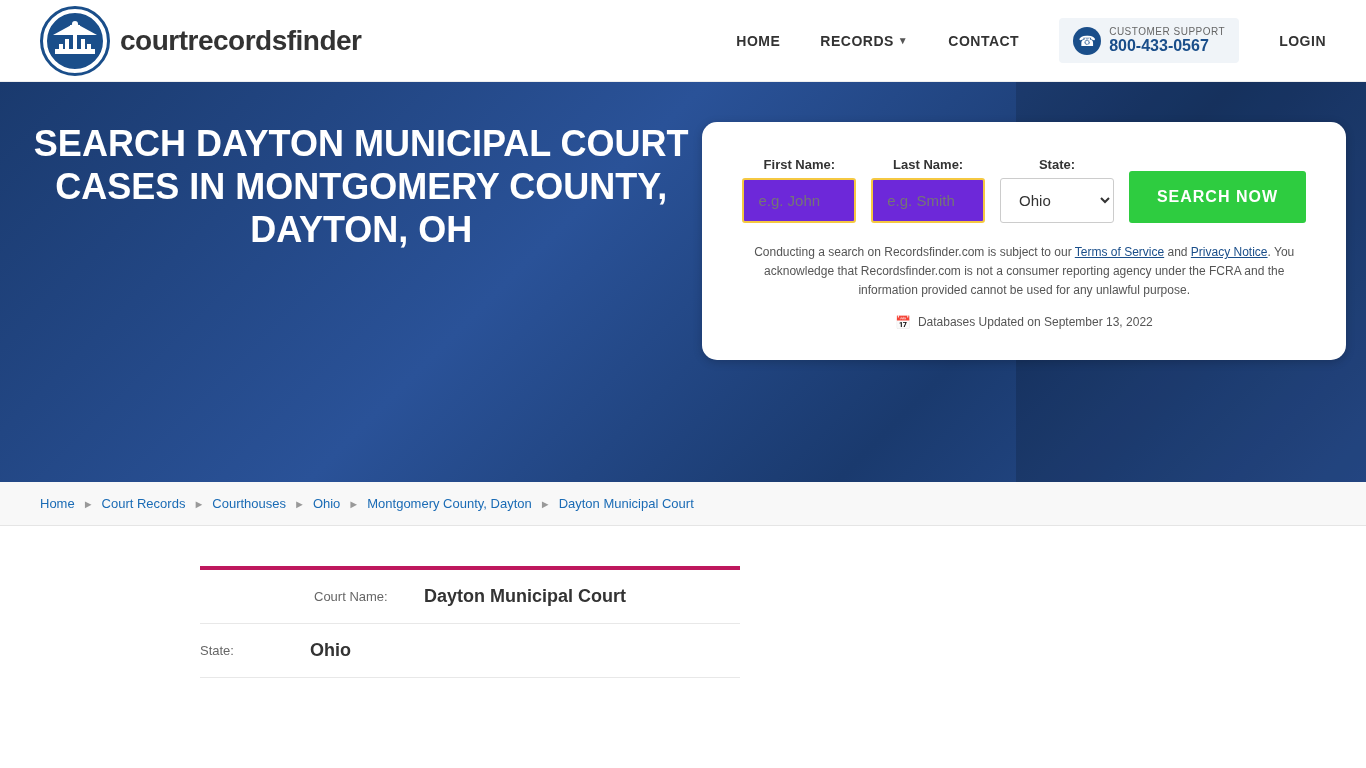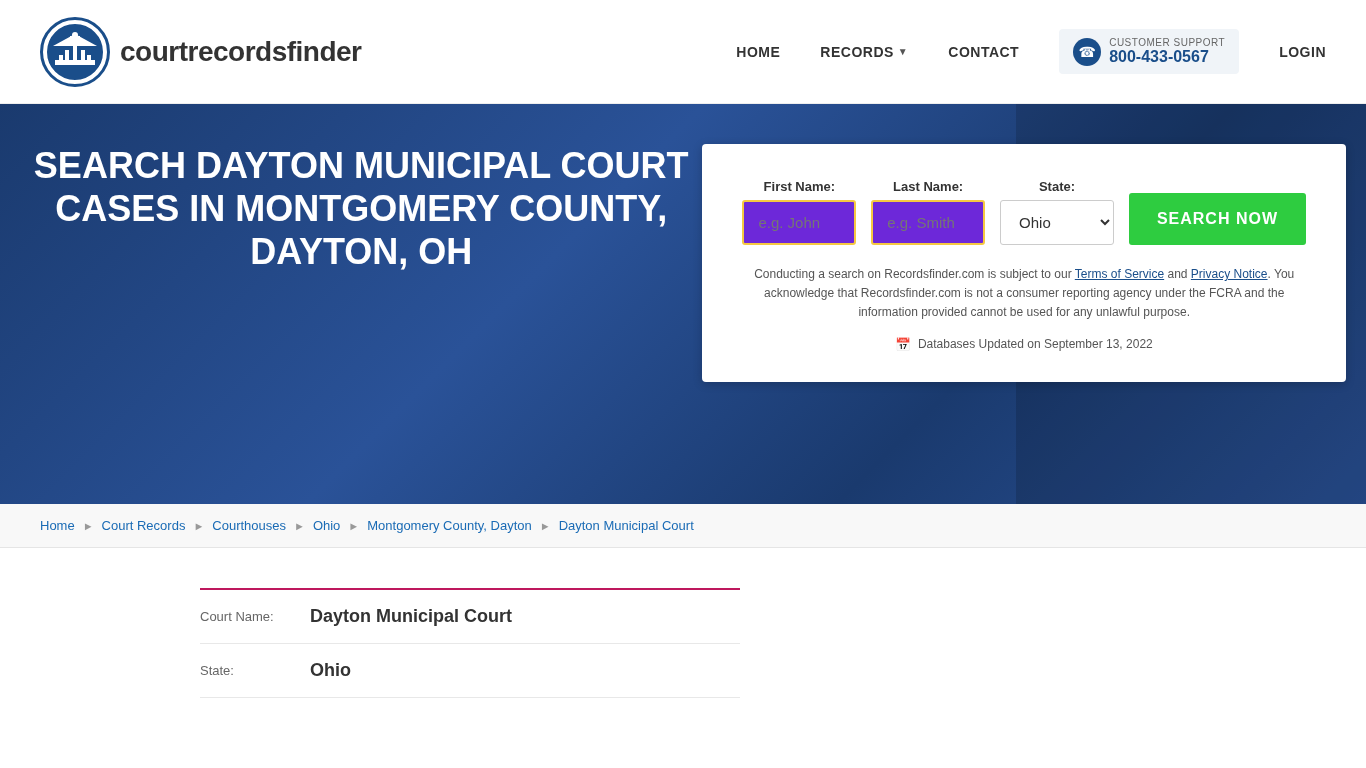--- a/index.html
+++ b/index.html
@@ -13,7 +13,7 @@
       padding: 10px 40px;
       background: #fff;
       border-bottom: 1px solid #eee;
-      height: 104px;
+      height: 82px;
     }
     .logo-area {
       display: flex;

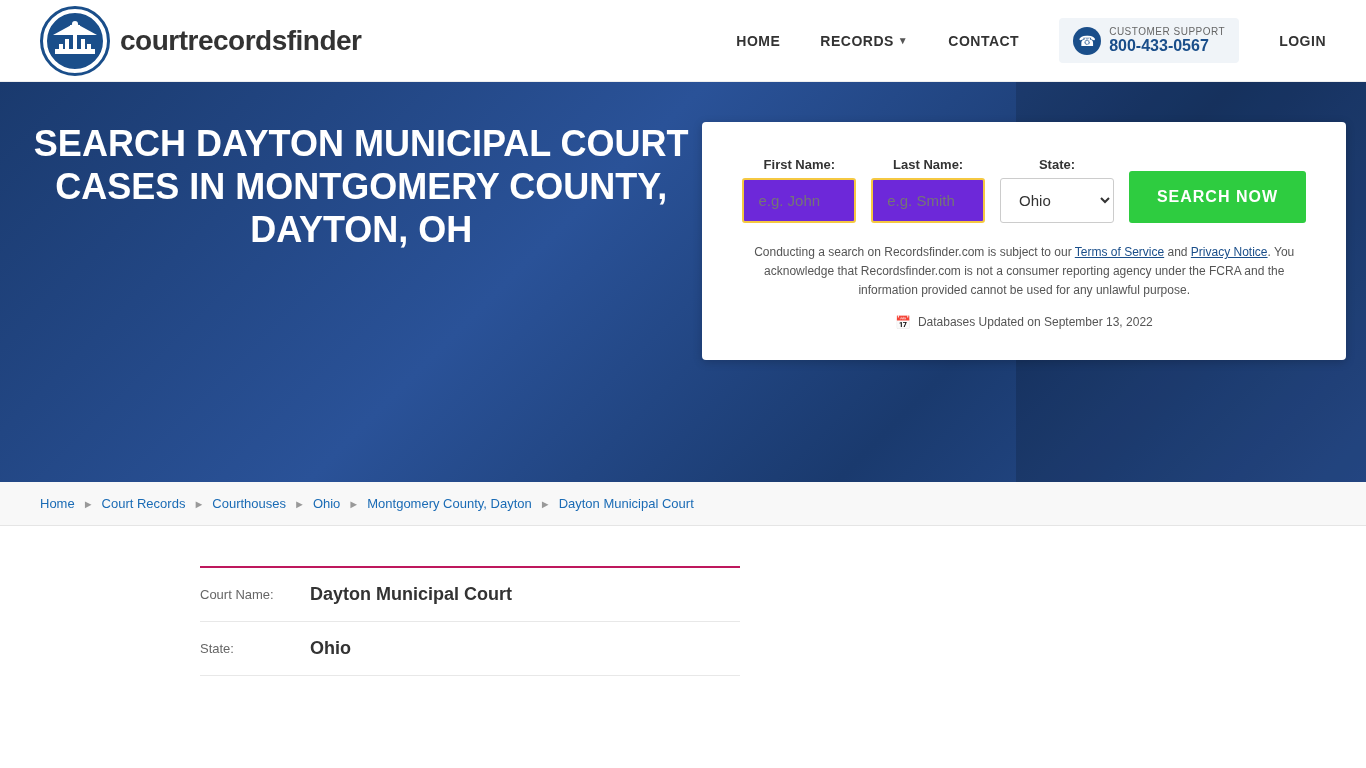--- a/index.html
+++ b/index.html
@@ -141,7 +141,7 @@
     }
     .search-card {
       background: #fff;
-      border-radius: 4px;
+      border-radius: 15px;
       padding: 35px 40px 30px;
       max-width: 760px;
       width: 100%;

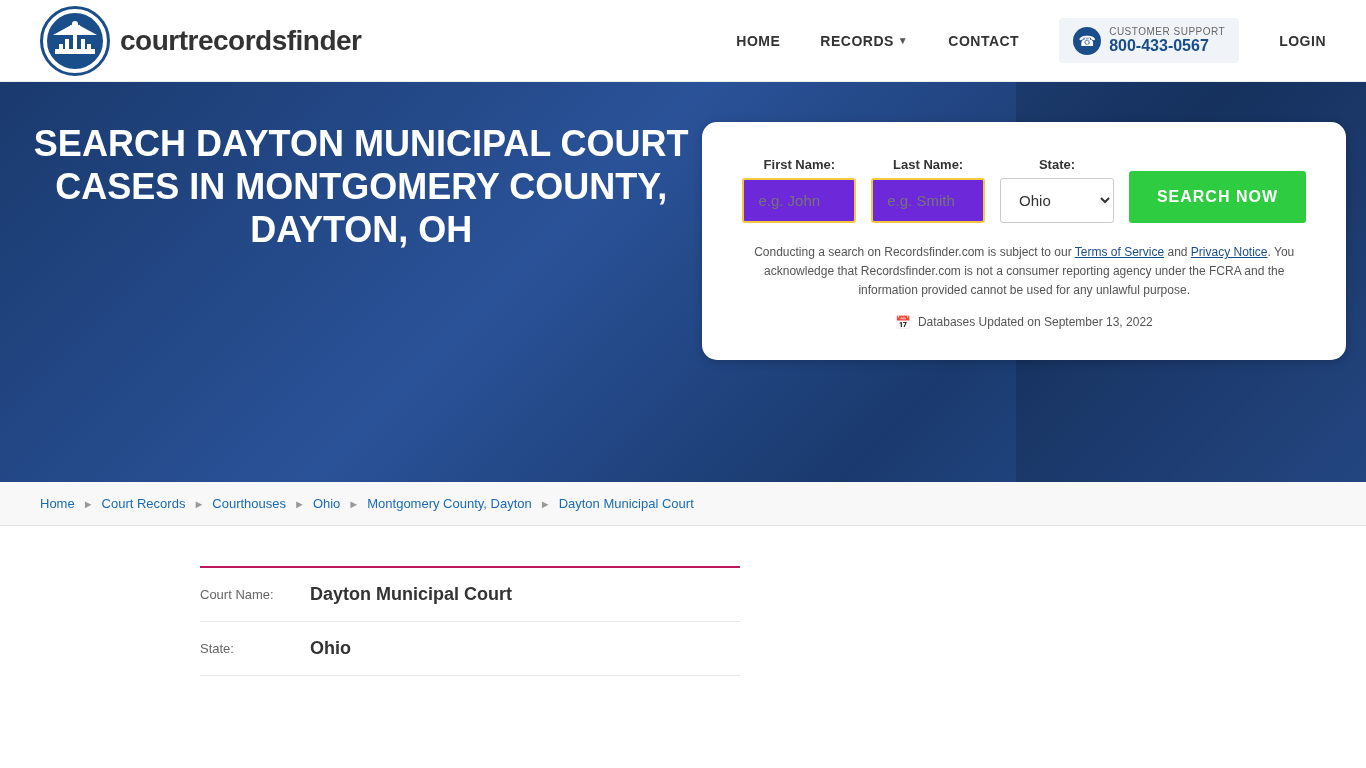--- a/index.html
+++ b/index.html
@@ -271,7 +271,8 @@
       gap: 10px;
     }
     .detail-row:first-child {
-      border-top: 2px solid #be185d;
+      border-top: 4px solid #be185d;
+      justify-content: center;
     }
     .detail-key {
       font-size: 13px;

